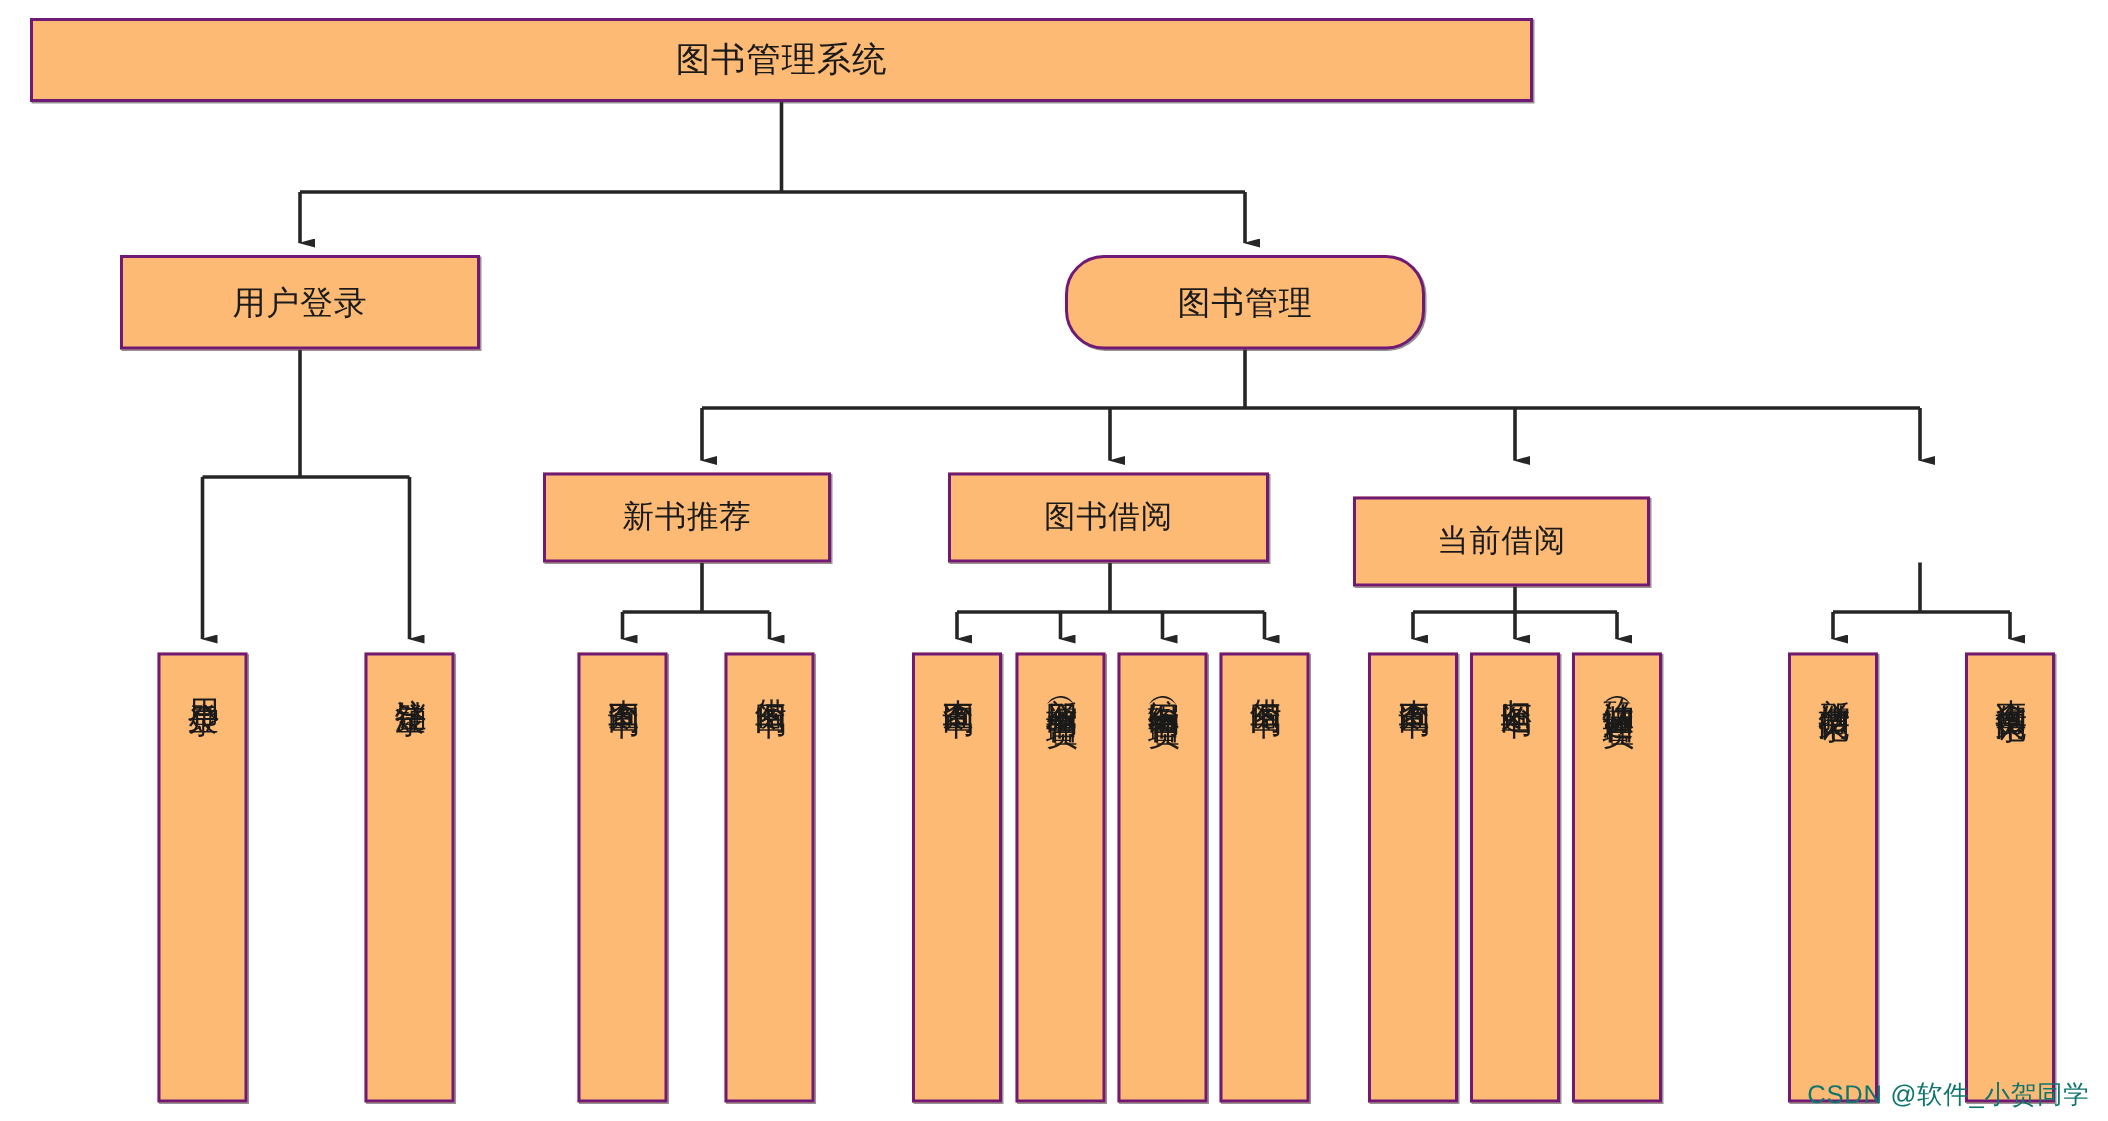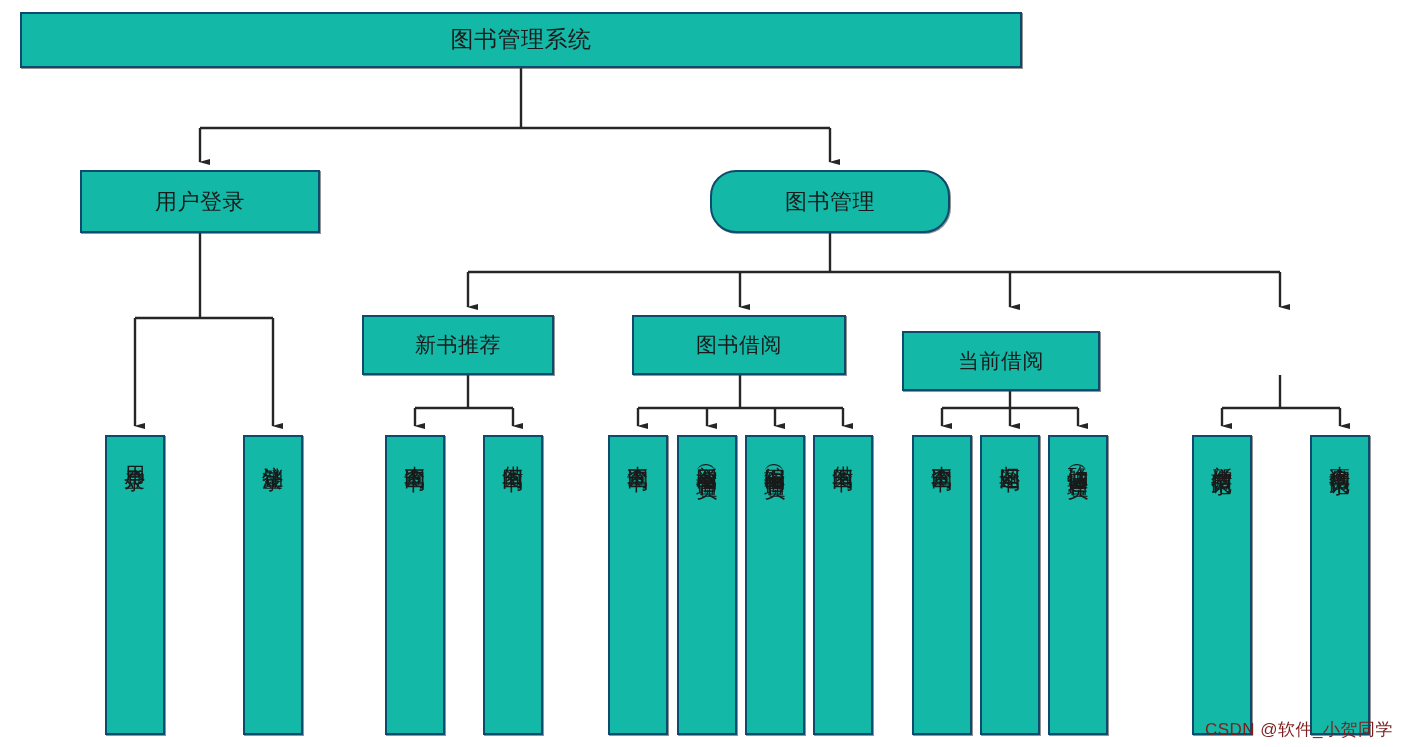--- a/index.html
+++ b/index.html
@@ -26,8 +26,8 @@
   }
   .node {
     position: absolute;
-    border: 2px solid #0c4a6e;
-    background: #14b8a6;
+    border: 2px solid #701a75;
+    background: #fdba74;
     display: flex;
     align-items: center;
     justify-content: center;

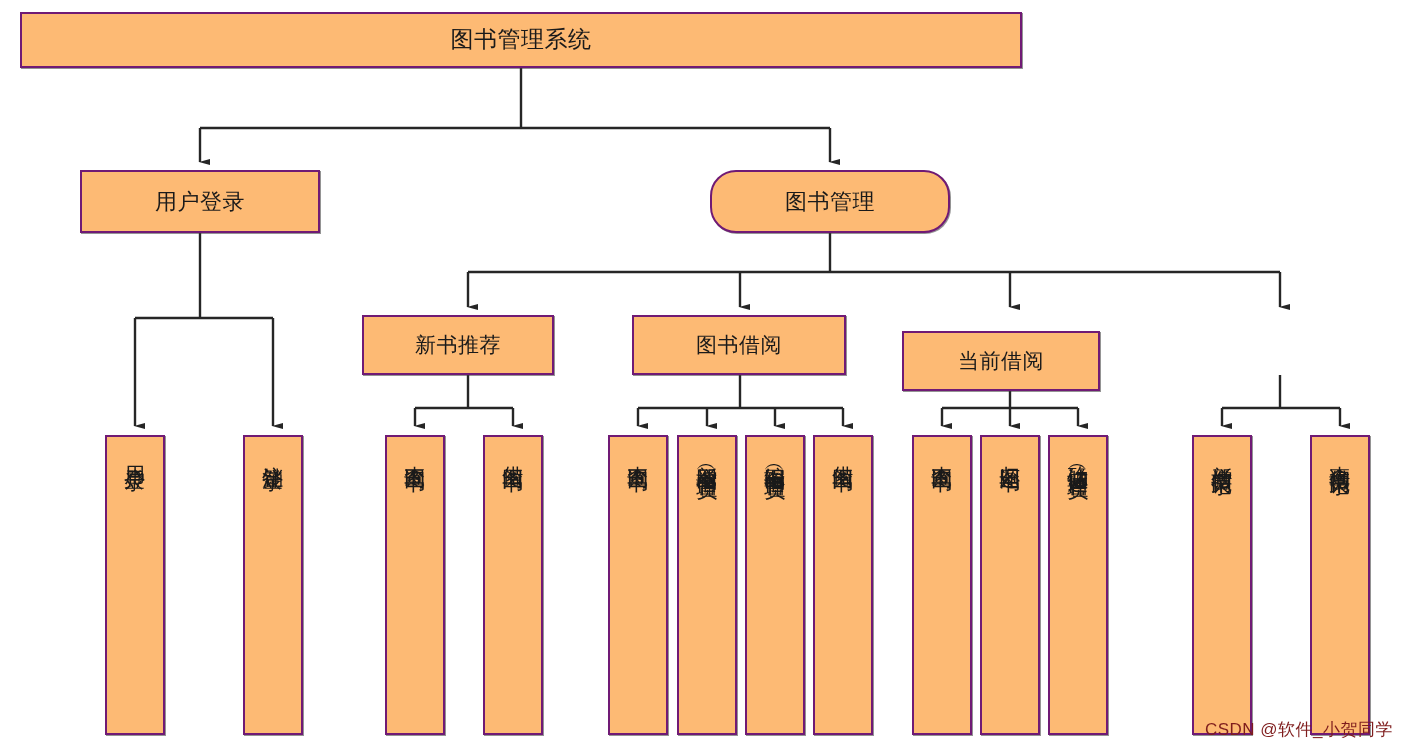--- a/index.html
+++ b/index.html
@@ -62,7 +62,7 @@
     right: 12px;
     bottom: 6px;
     font-size: 17px;
-    color: #7f1d1d;
+    color: #0f766e;
     letter-spacing: 0.5px;
     white-space: nowrap;
     user-select: none;

